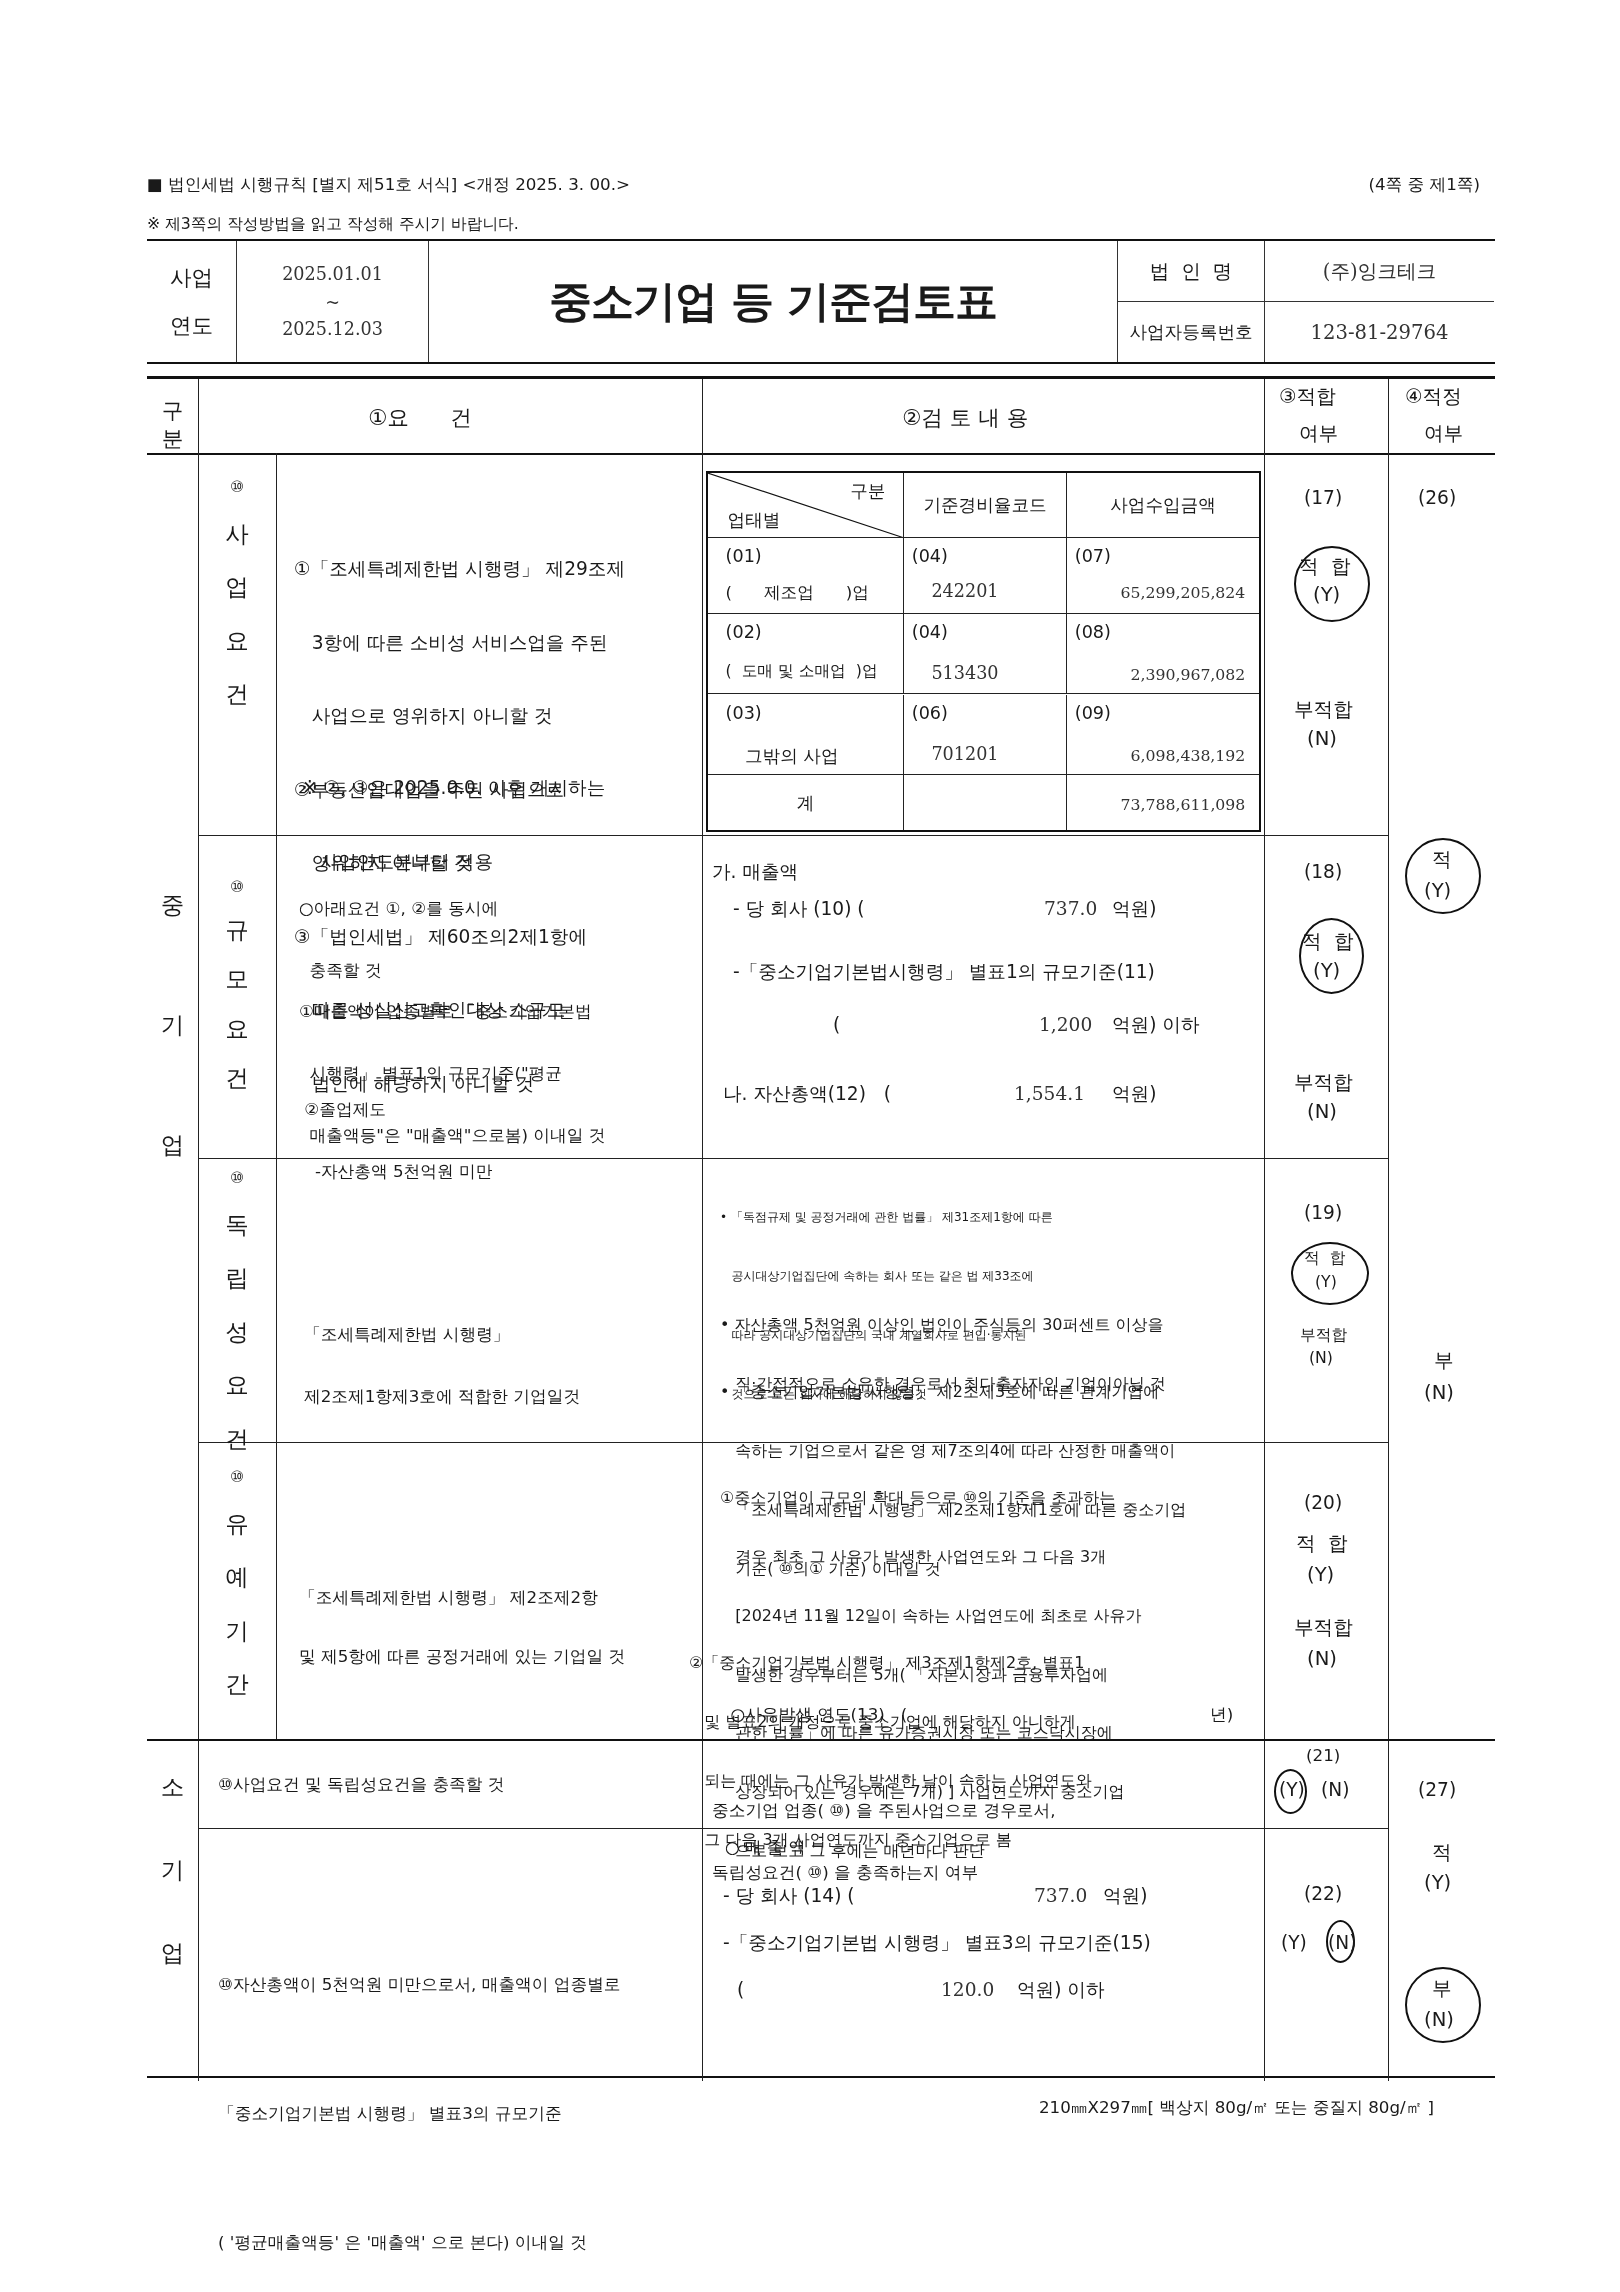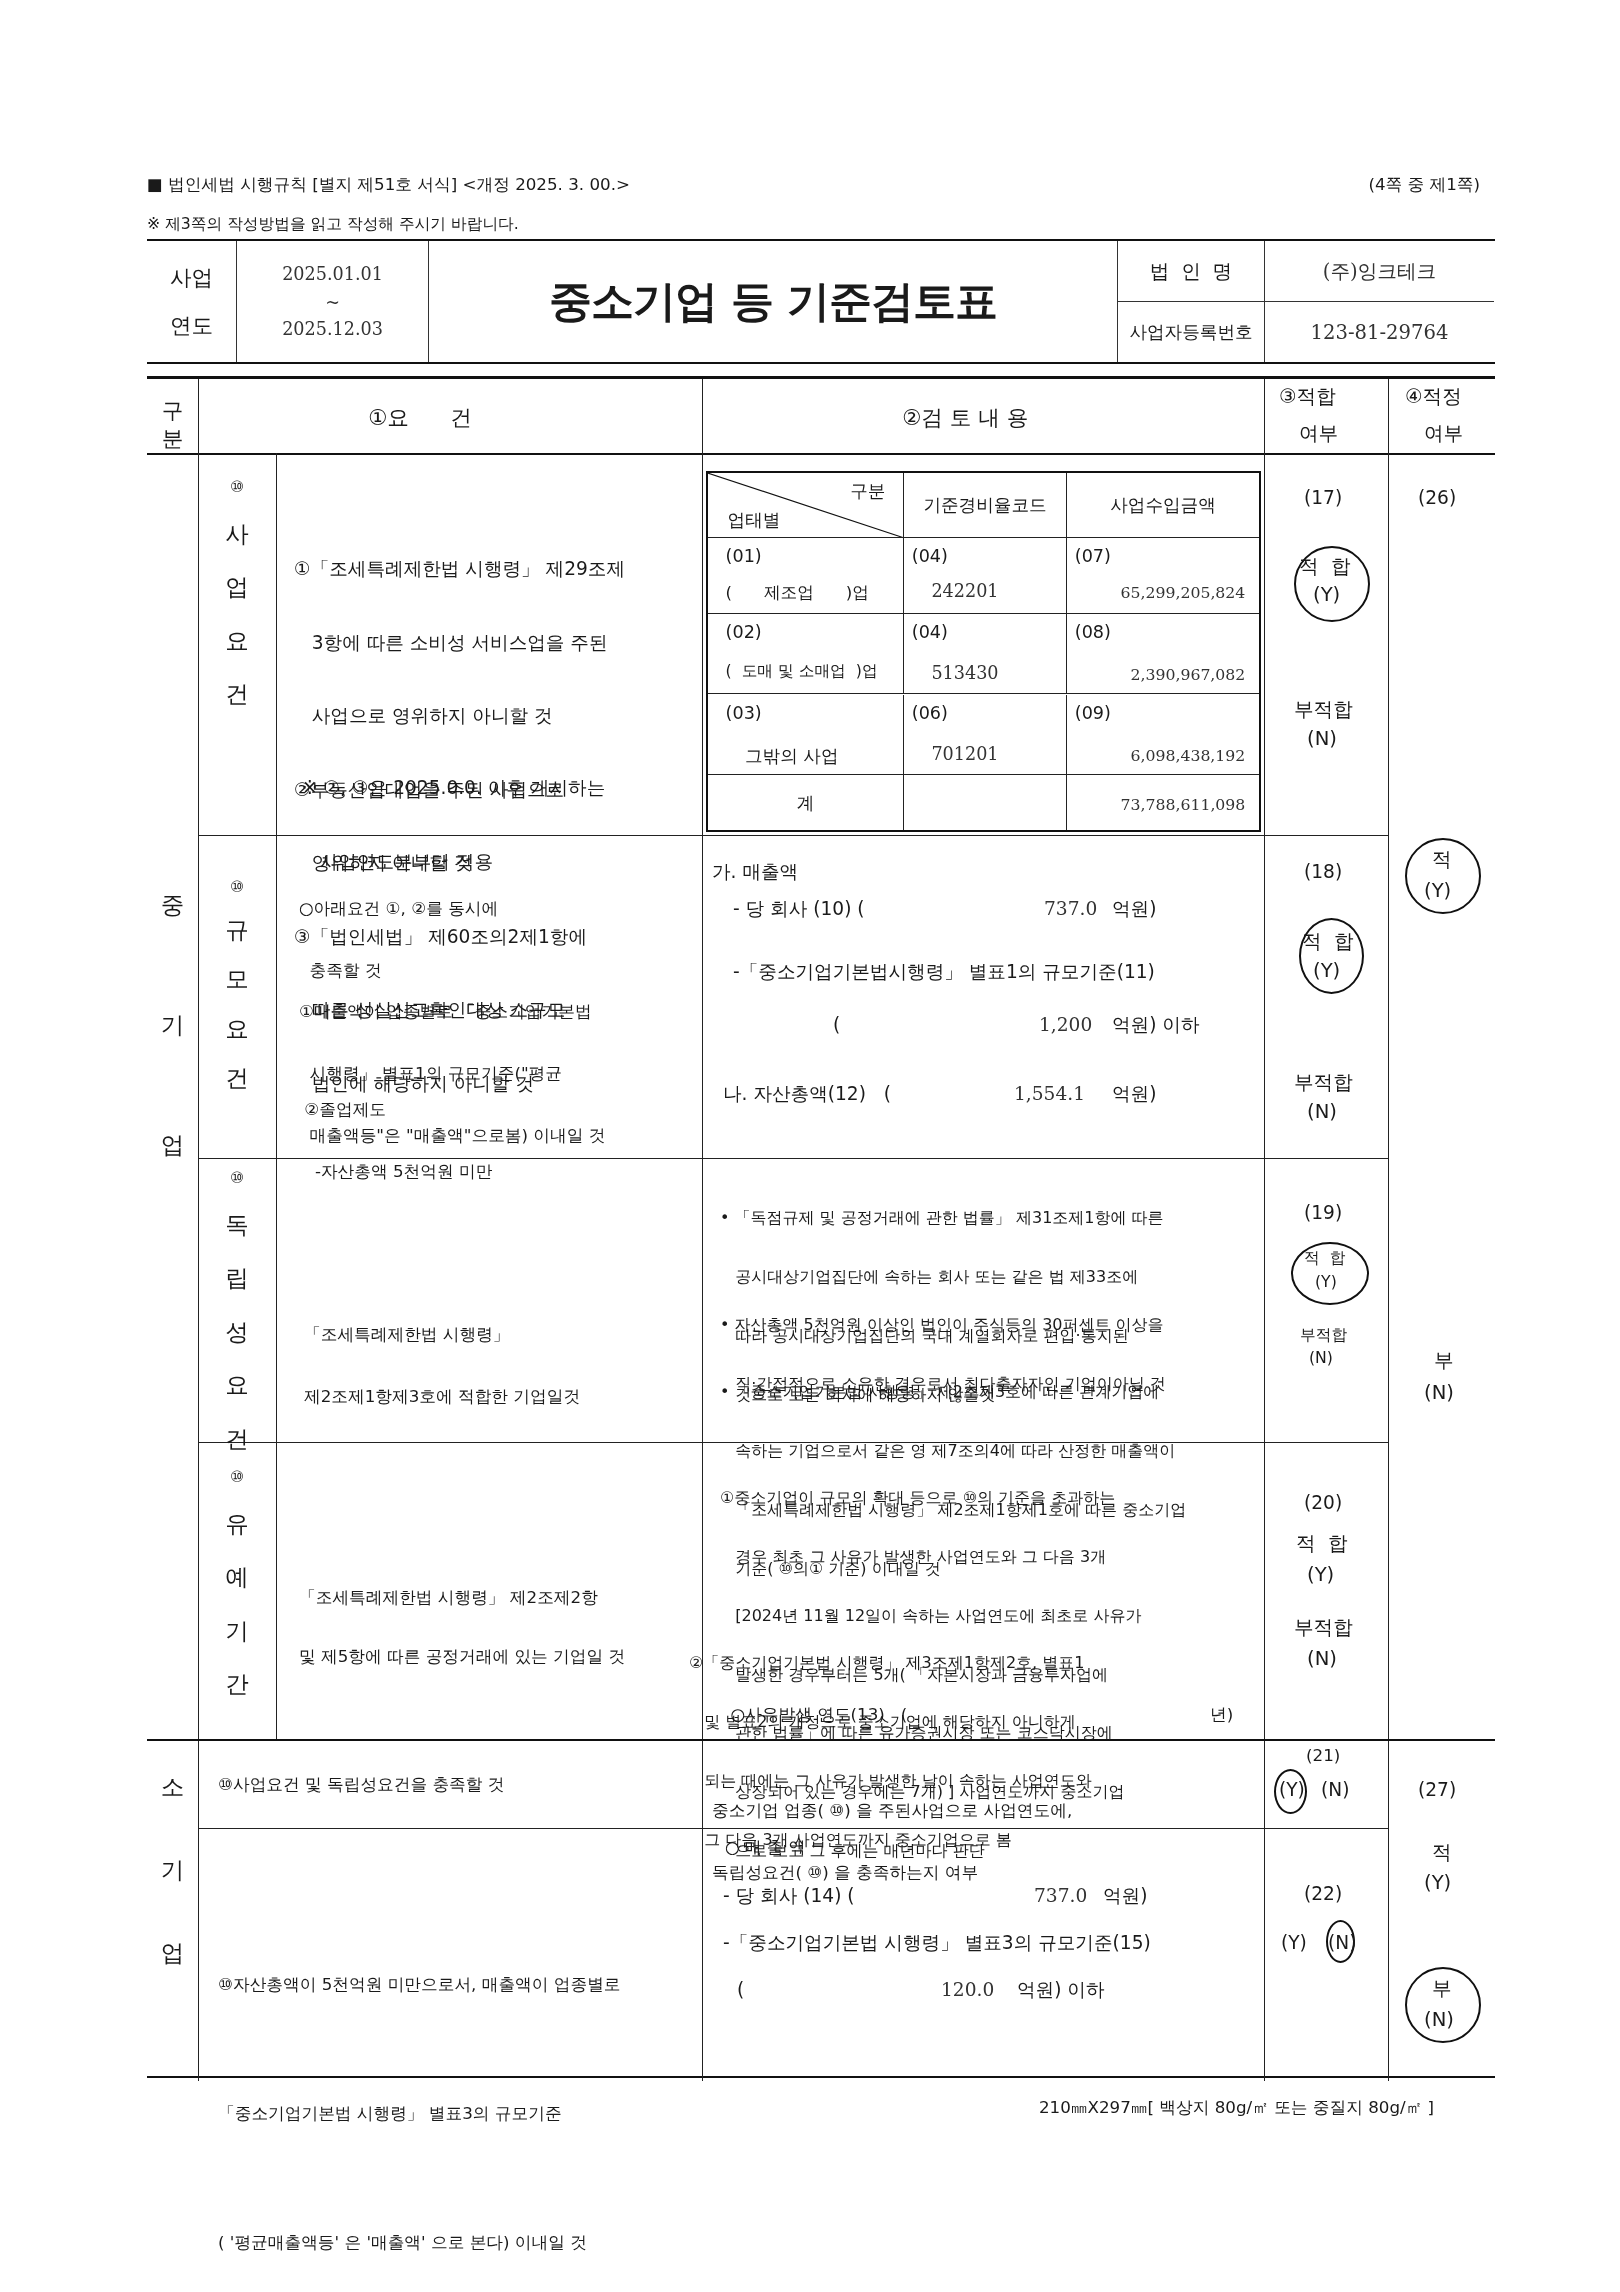--- a/index.html
+++ b/index.html
@@ -242,7 +242,7 @@
     <div>「조세특례제한법 시행령」</div>
     <div>제2조제1항제3호에 적합한 기업일것</div>
   </div>
-  <div class="txt small" style="left:573px;top:790px;line-height:19.6px;font-size:16px">
+  <div class="txt small" style="left:573px;top:790px;line-height:19.6px;font-size:12px">
     <div>• 「독점규제 및 공정거래에 관한 법률」 제31조제1항에 따른</div>
     <div>   공시대상기업집단에 속하는 회사 또는 같은 법 제33조에</div>
     <div>   따라 공시대상기업집단의 국내 계열회사로 편입·통지된</div>

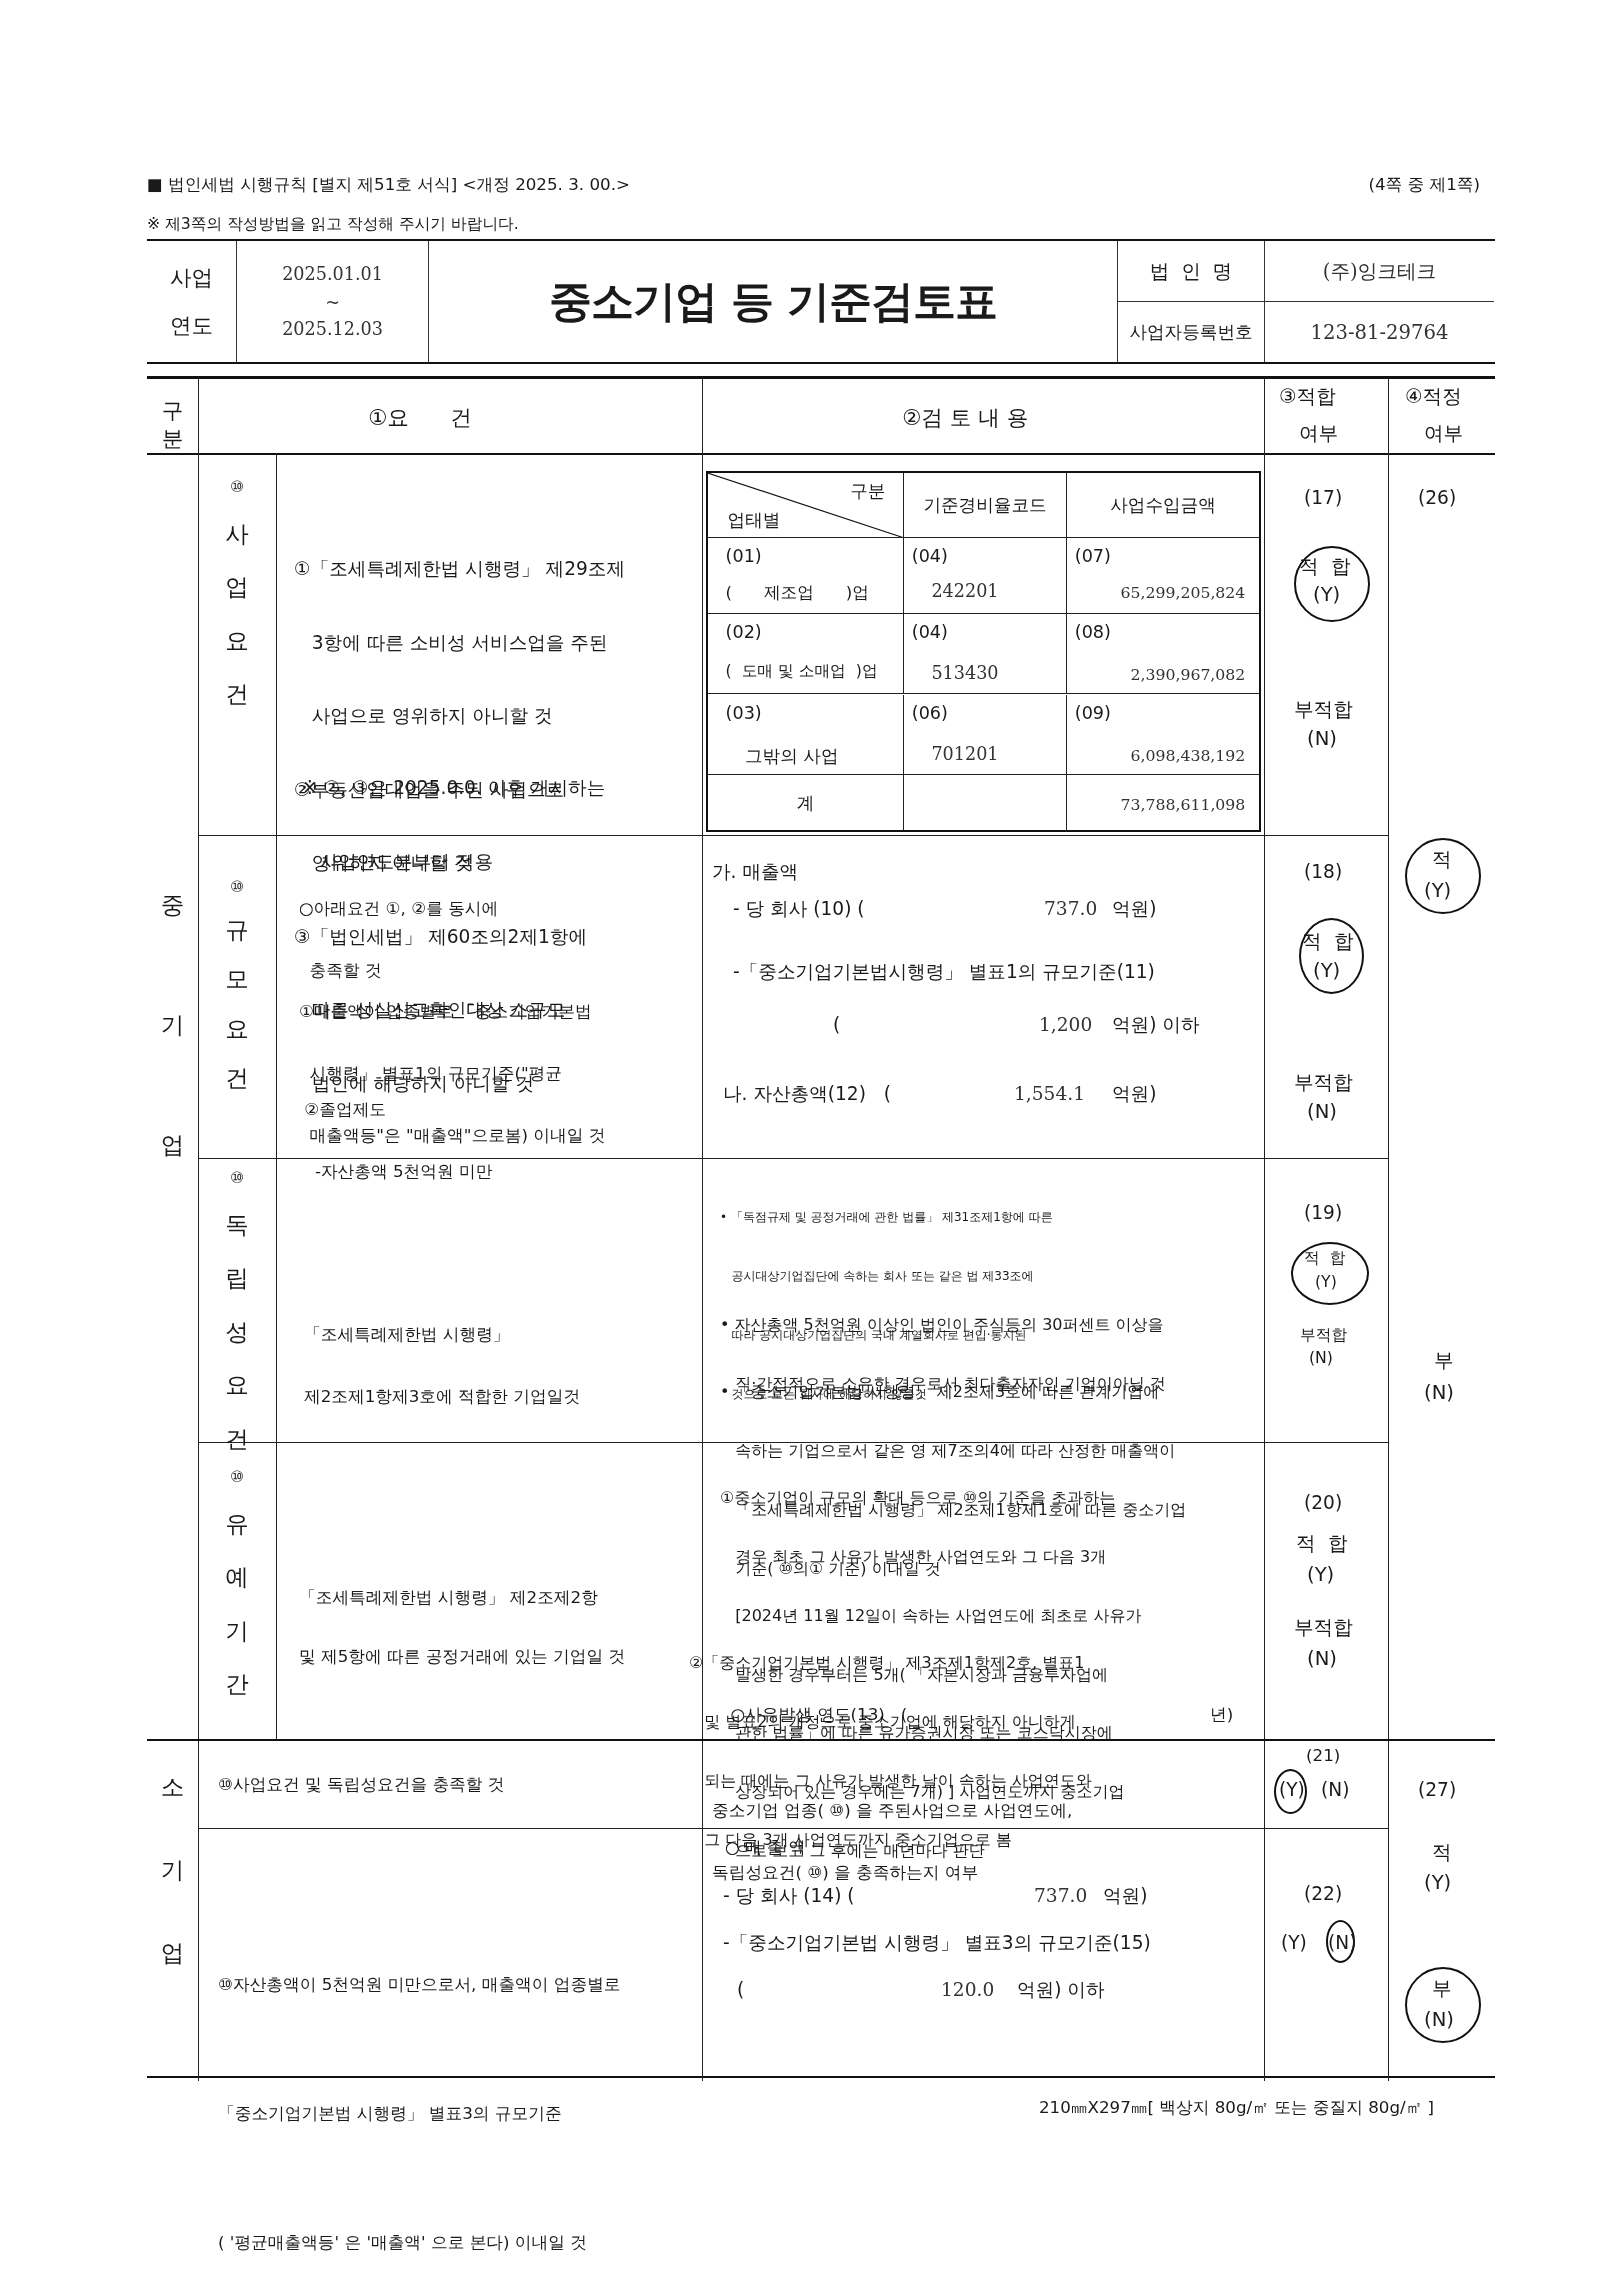--- a/index.html
+++ b/index.html
@@ -311,7 +311,7 @@
   </div>
   <div class="txt small" style="left:71px;top:1395px">⑩사업요건 및 독립성요건을 충족할 것</div>
   <div class="txt small" style="left:565px;top:1380px;line-height:20.6px">
-    <div>중소기업 업종( ⑩) 을 주된사업으로 사업연도에,</div>
+    <div>중소기업 업종( ⑩) 을 주된사업으로 경우로서,</div>
     <div>독립성요건( ⑩) 을 충족하는지 여부</div>
   </div>
   <div class="txt small" style="left:1159px;top:1366px">(21)</div>

